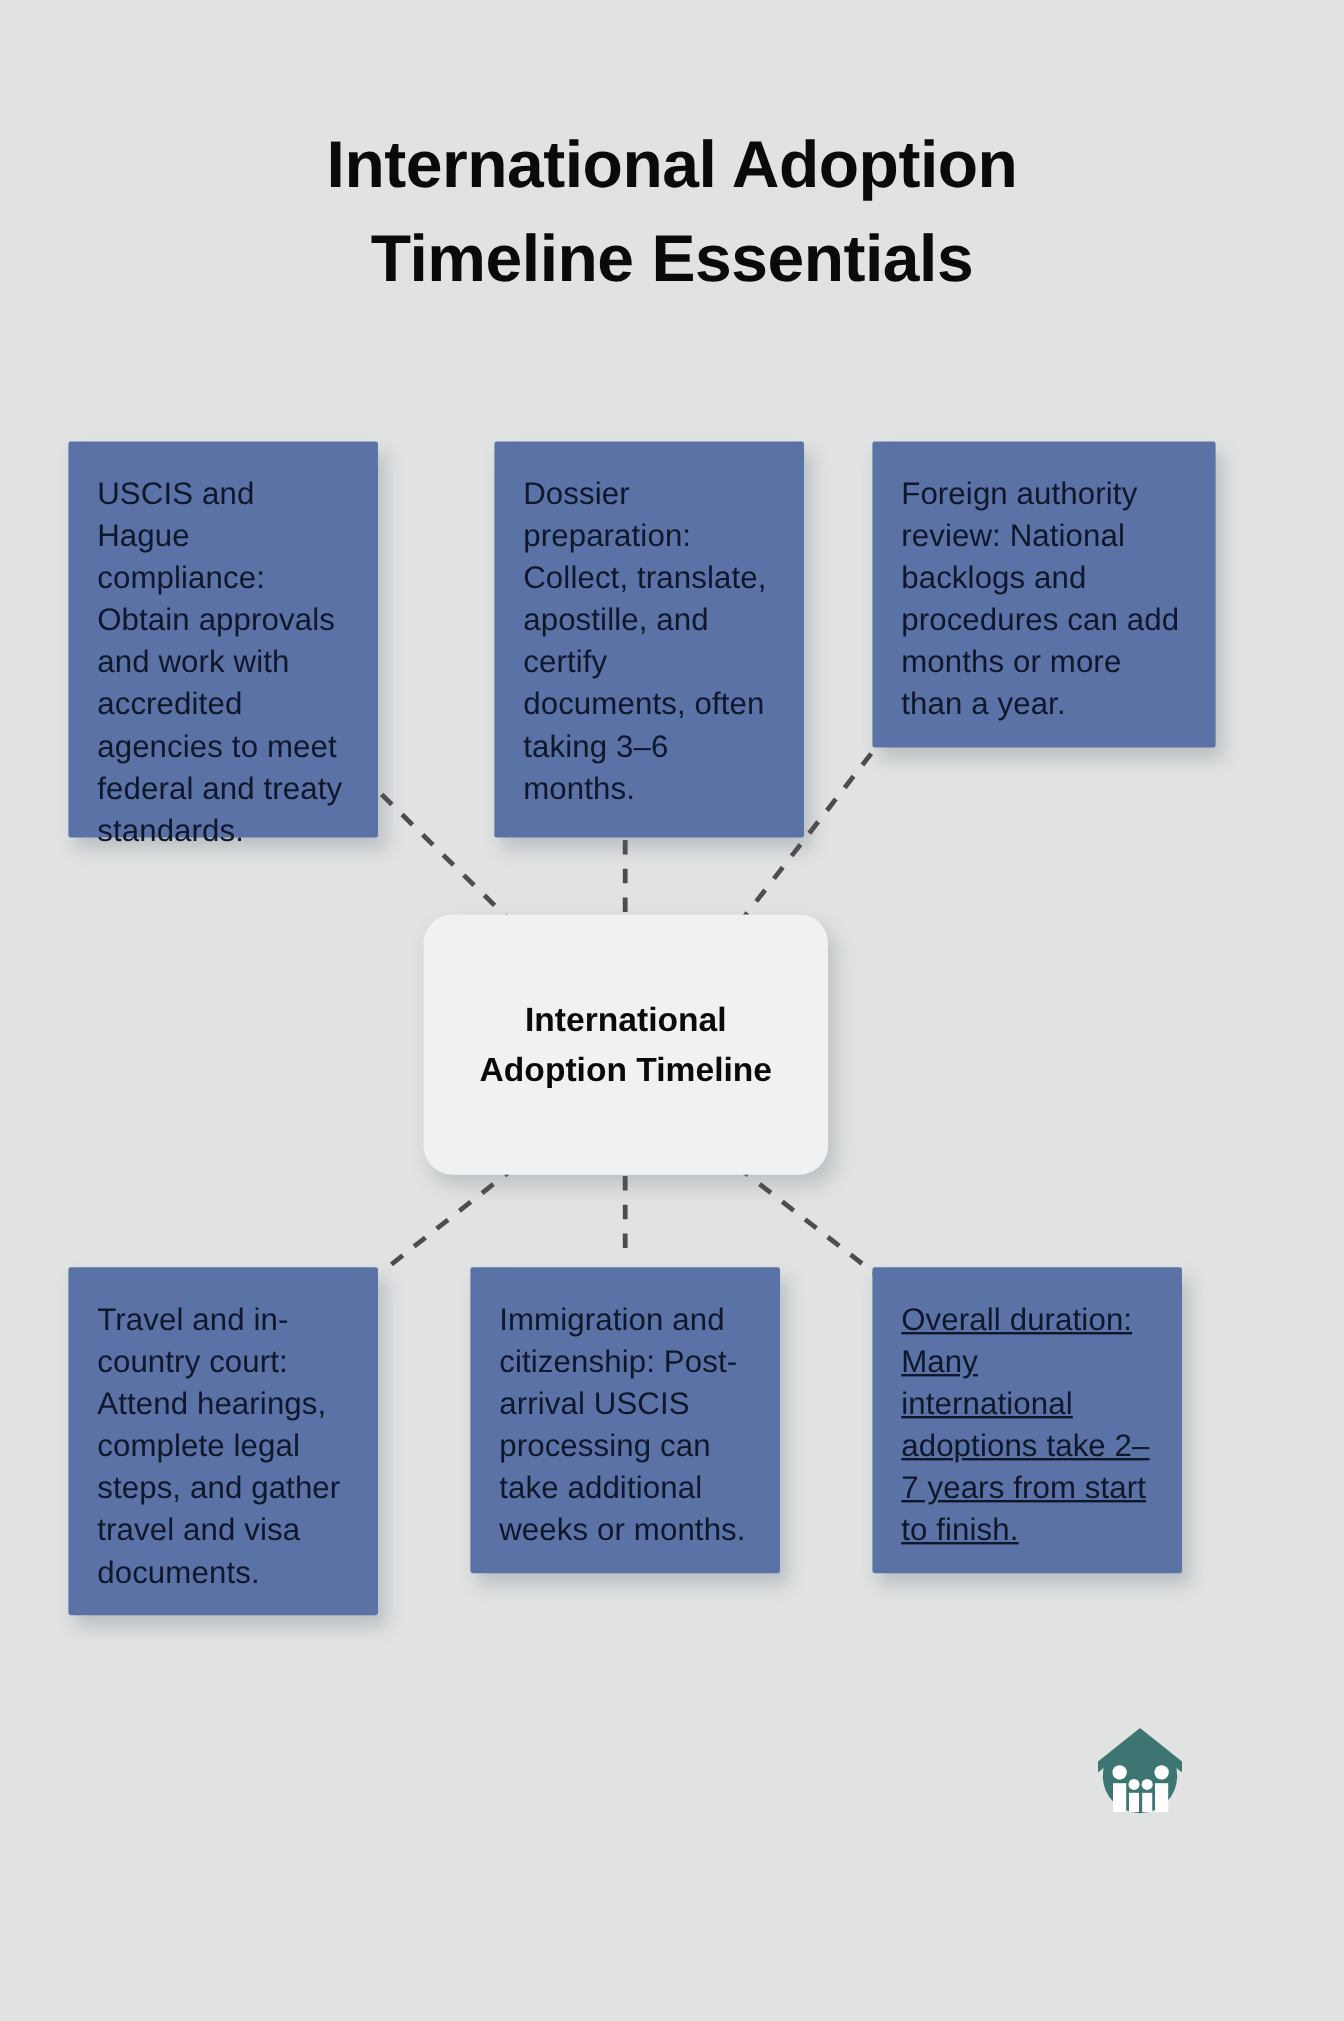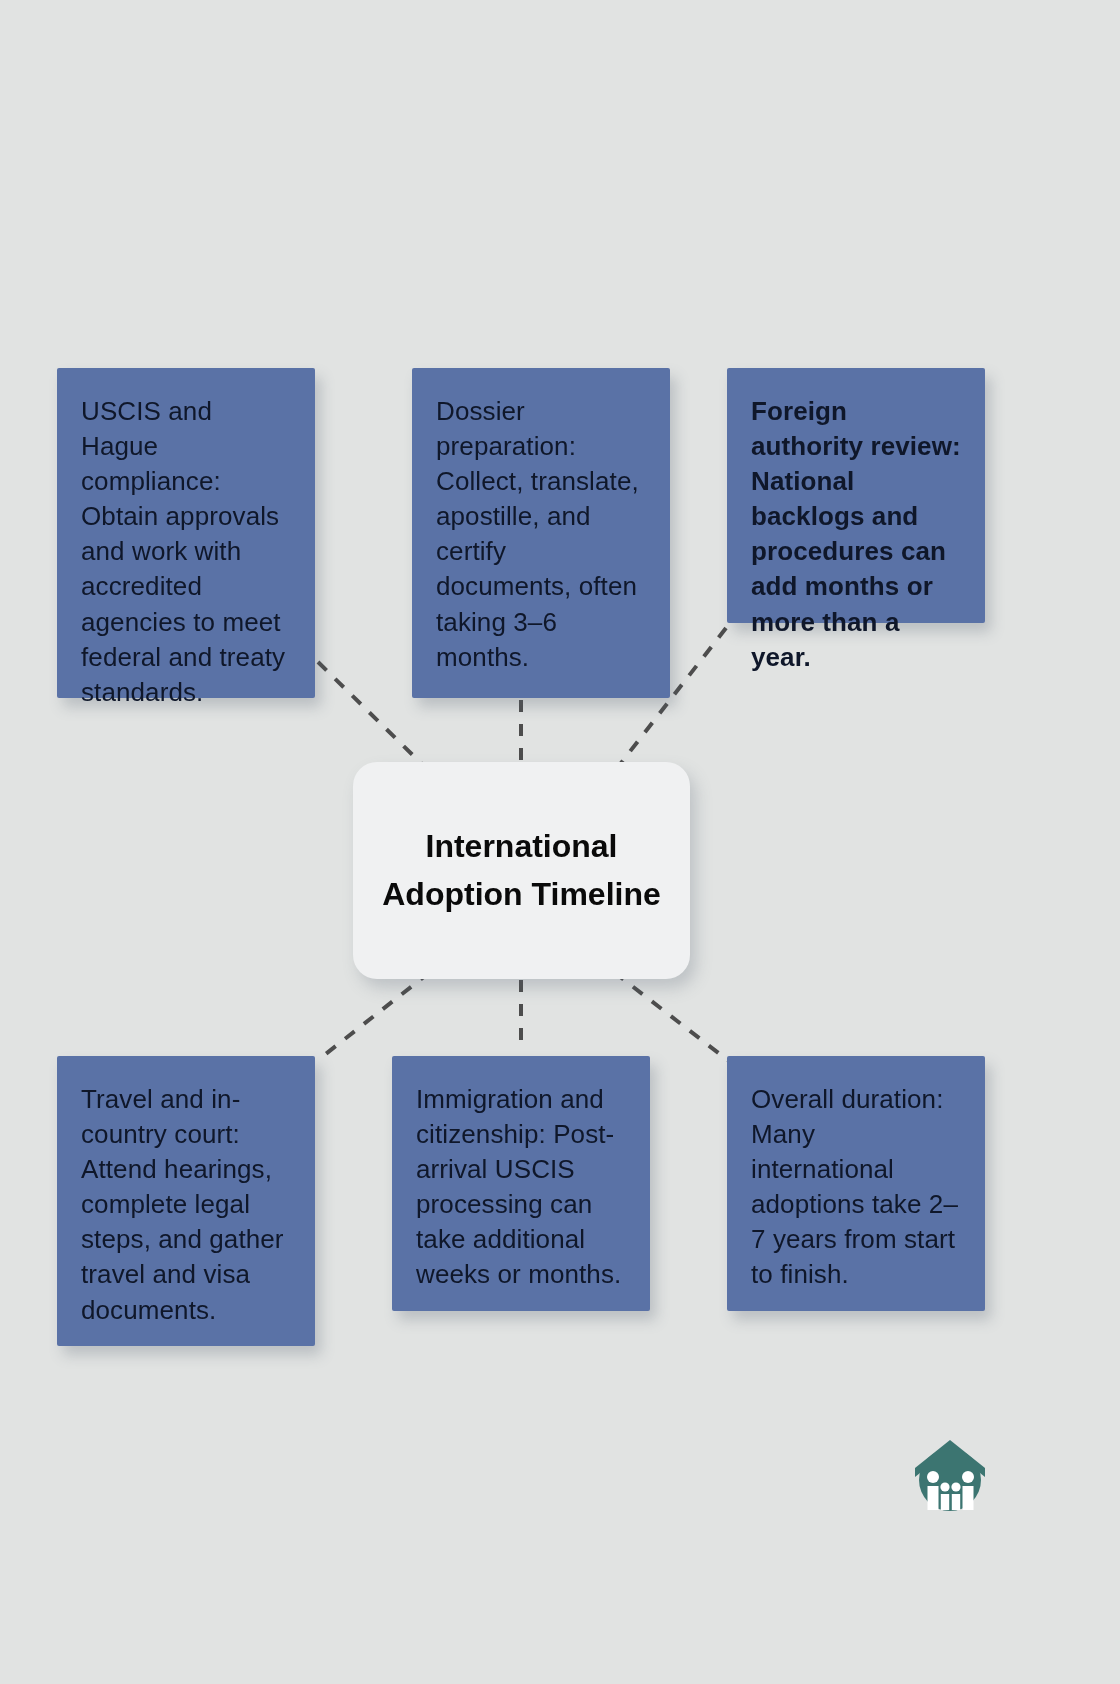--- a/index.html
+++ b/index.html
@@ -112,6 +112,10 @@
 
 <div id="page">
 
+  <div class="title">
+    <span>International Adoption</span>
+    <span class="l2">Timeline Essentials</span>
+  </div>
 
   <svg id="connectors" viewBox="0 0 1120 1684" preserveAspectRatio="none">
 

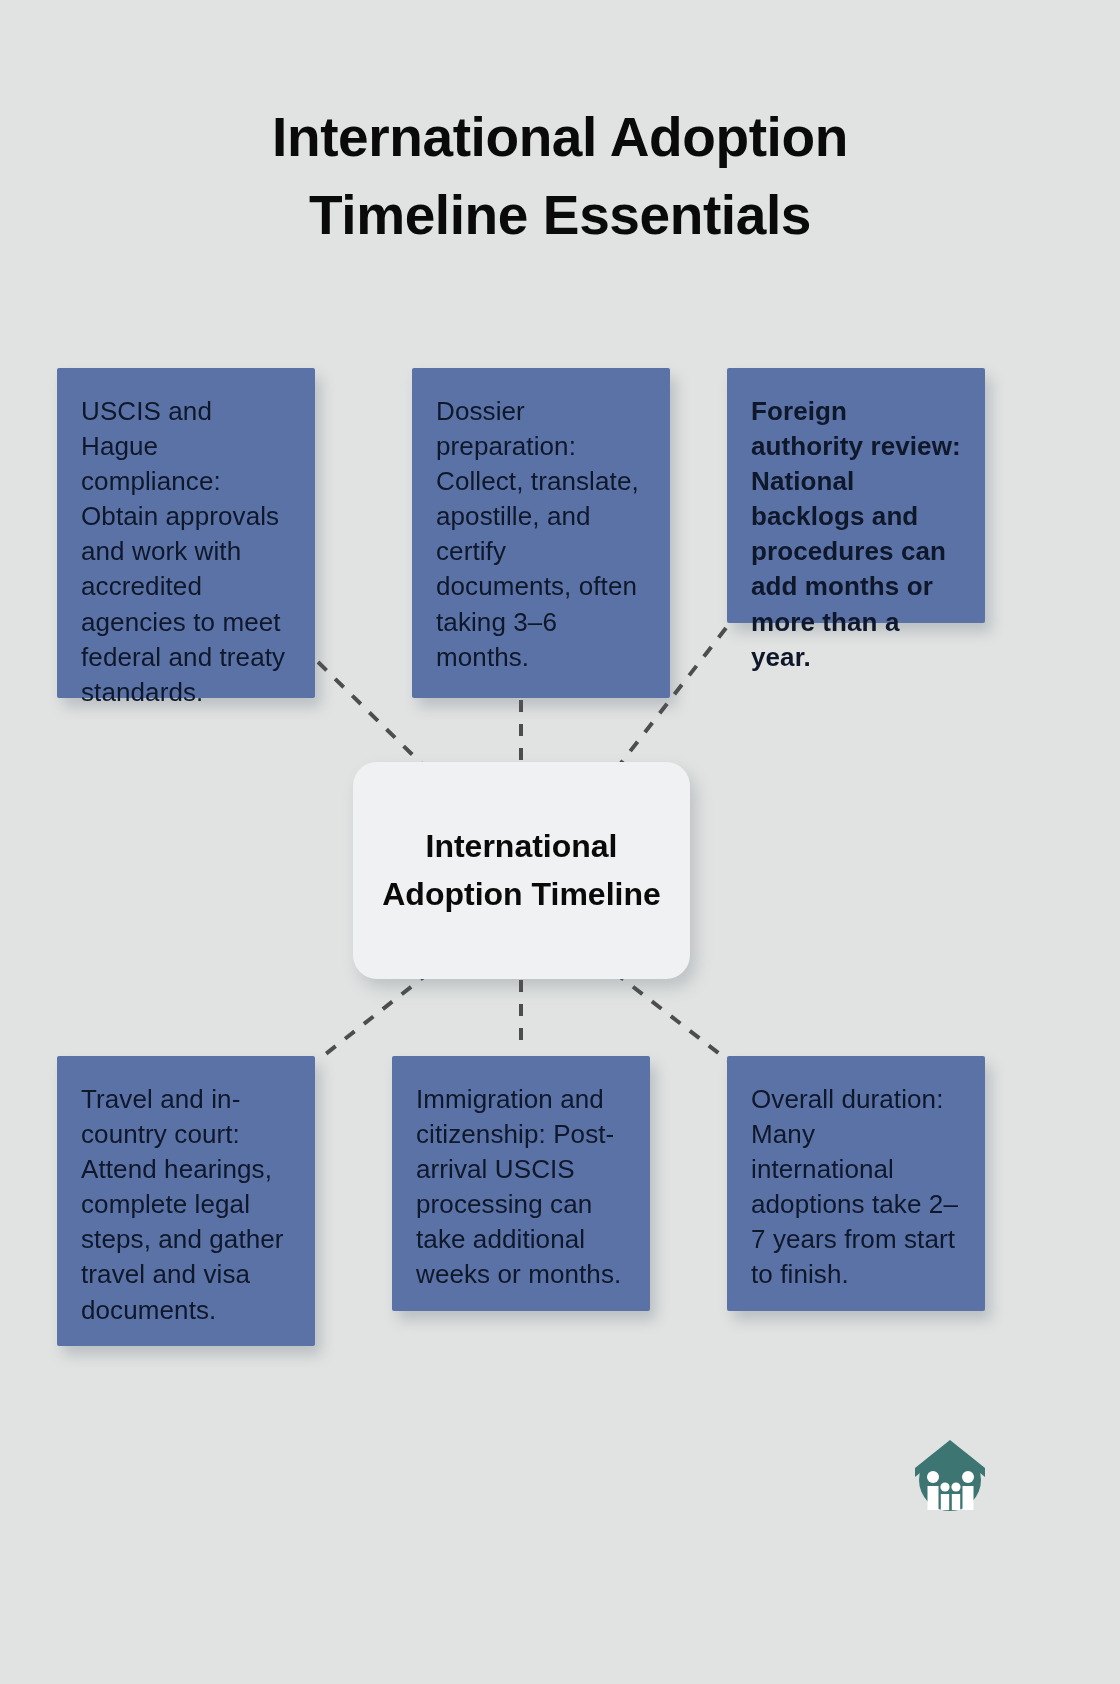--- a/index.html
+++ b/index.html
@@ -67,7 +67,7 @@
   
   #card-1 { left: 57px;  top: 368px;  width: 258px; height: 330px; }
   #card-2 { left: 392px; top: 368px;  width: 258px; height: 330px; margin-left: 20px; }
-  #card-3 { left: 727px; top: 368px;  width: 258px; height: 255px; font-weight: bold; }
+  #card-3 { left: 727px; top: 368px;  width: 286px; height: 255px; }
 
   
   #card-4 { left: 57px;  top: 1056px; width: 258px; height: 290px; }

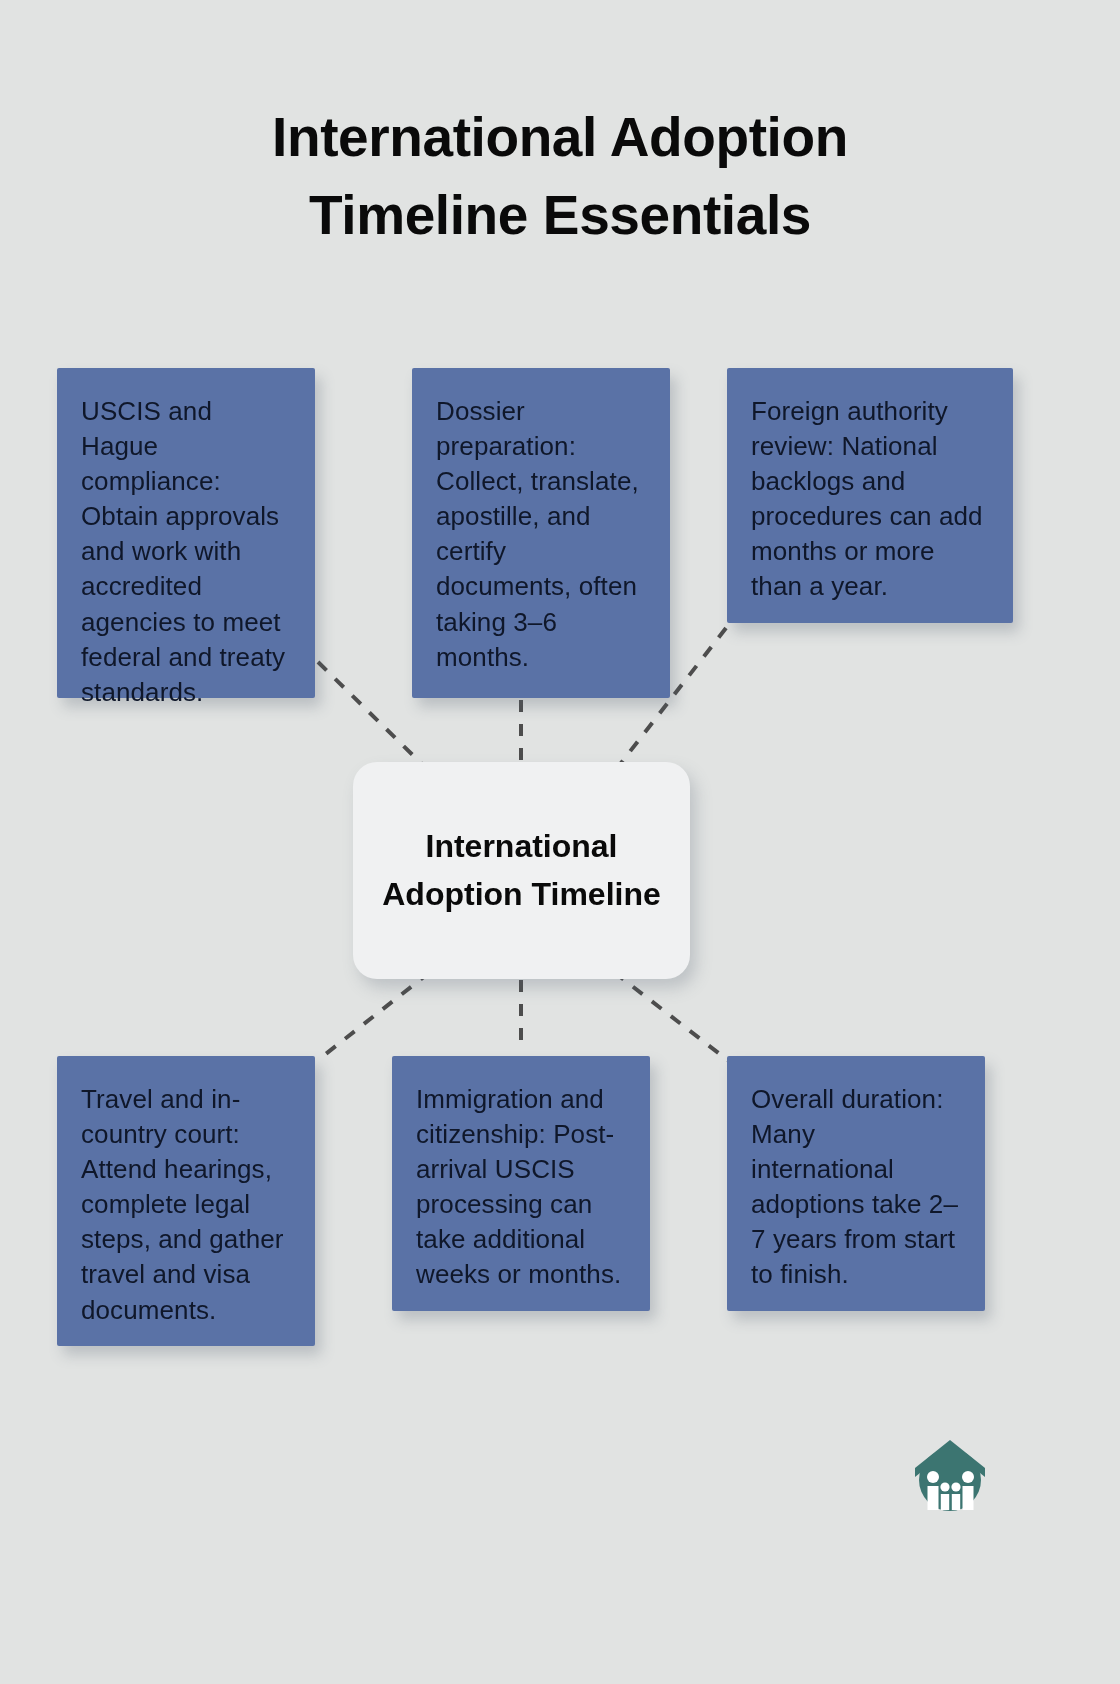--- a/index.html
+++ b/index.html
@@ -92,7 +92,7 @@
   }
   #center-node .center-text {
     text-align: center;
-    font-size: 32px;
+    font-size: 28px;
     font-weight: bold;
     line-height: 1.48;
     color: #0a0a0a;

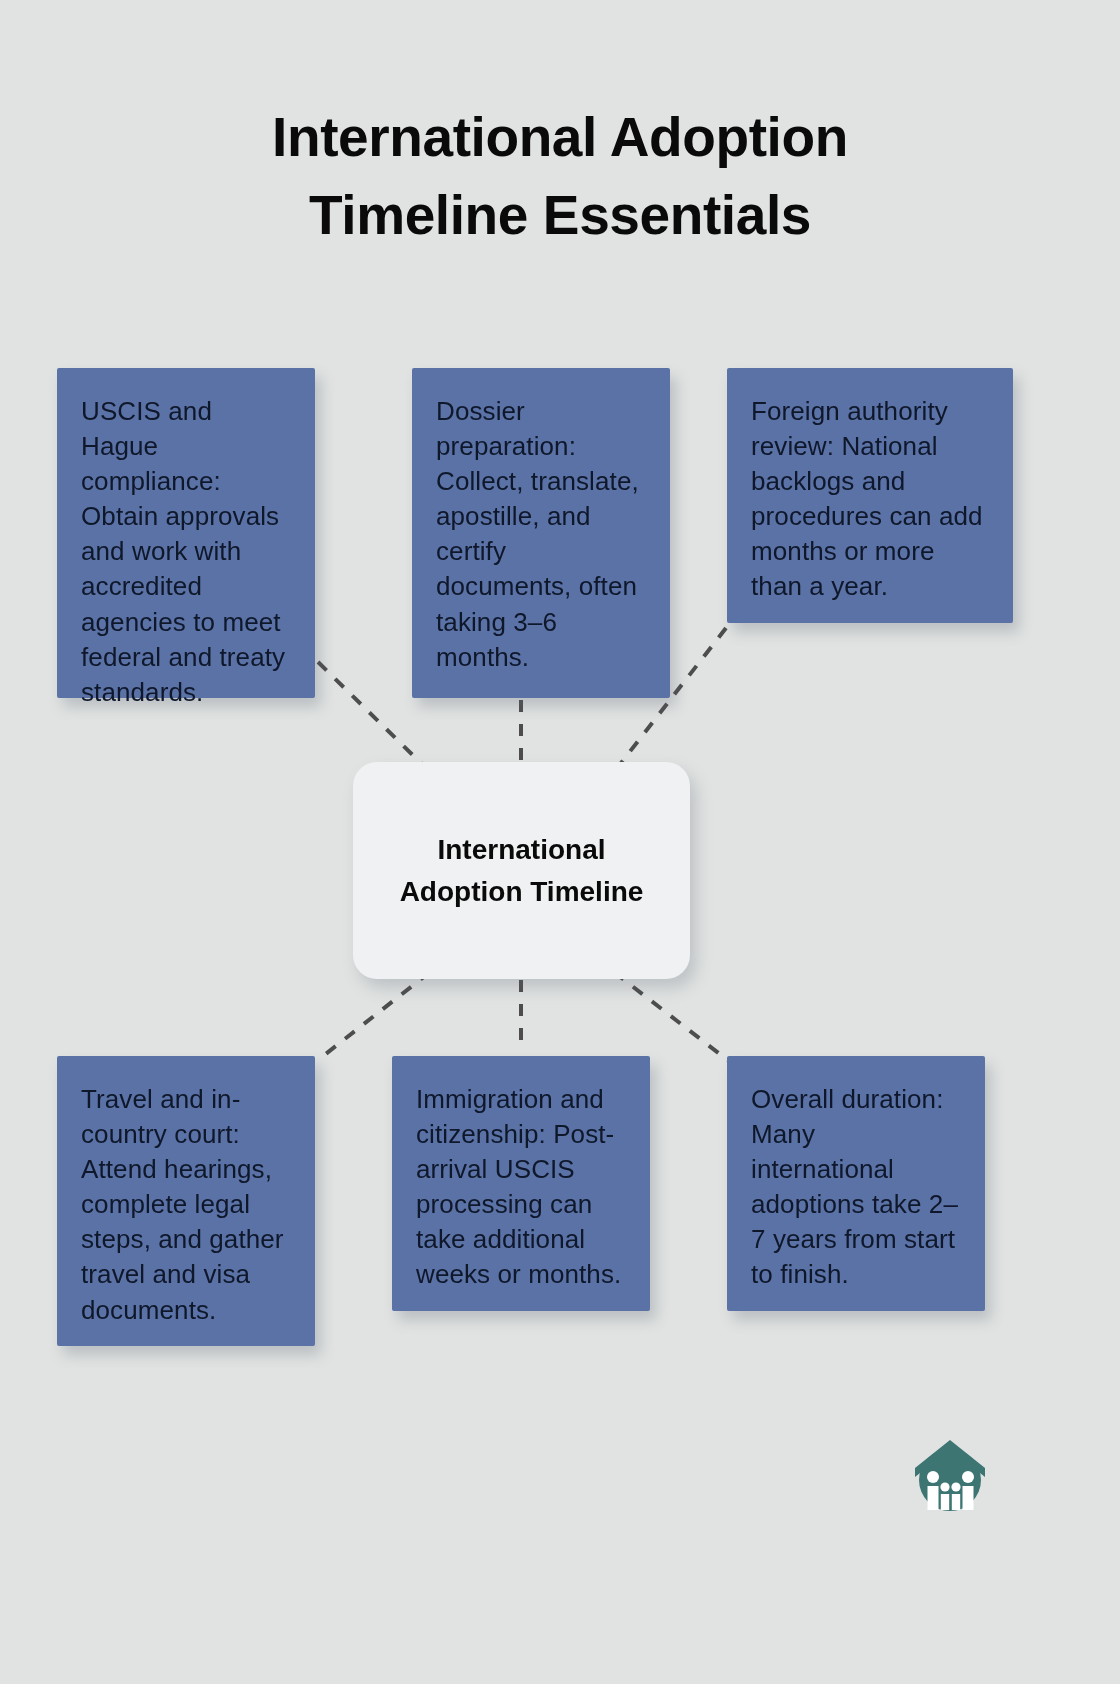--- a/index.html
+++ b/index.html
@@ -72,7 +72,7 @@
   
   #card-4 { left: 57px;  top: 1056px; width: 258px; height: 290px; }
   #card-5 { left: 392px; top: 1056px; width: 258px; height: 255px; }
-  #card-6 { left: 727px; top: 1056px; width: 258px; height: 255px; }
+  #card-6 { left: 727px; top: 1056px; width: 258px; height: 255px; text-decoration: underline; }
 
   
   #center-node {

